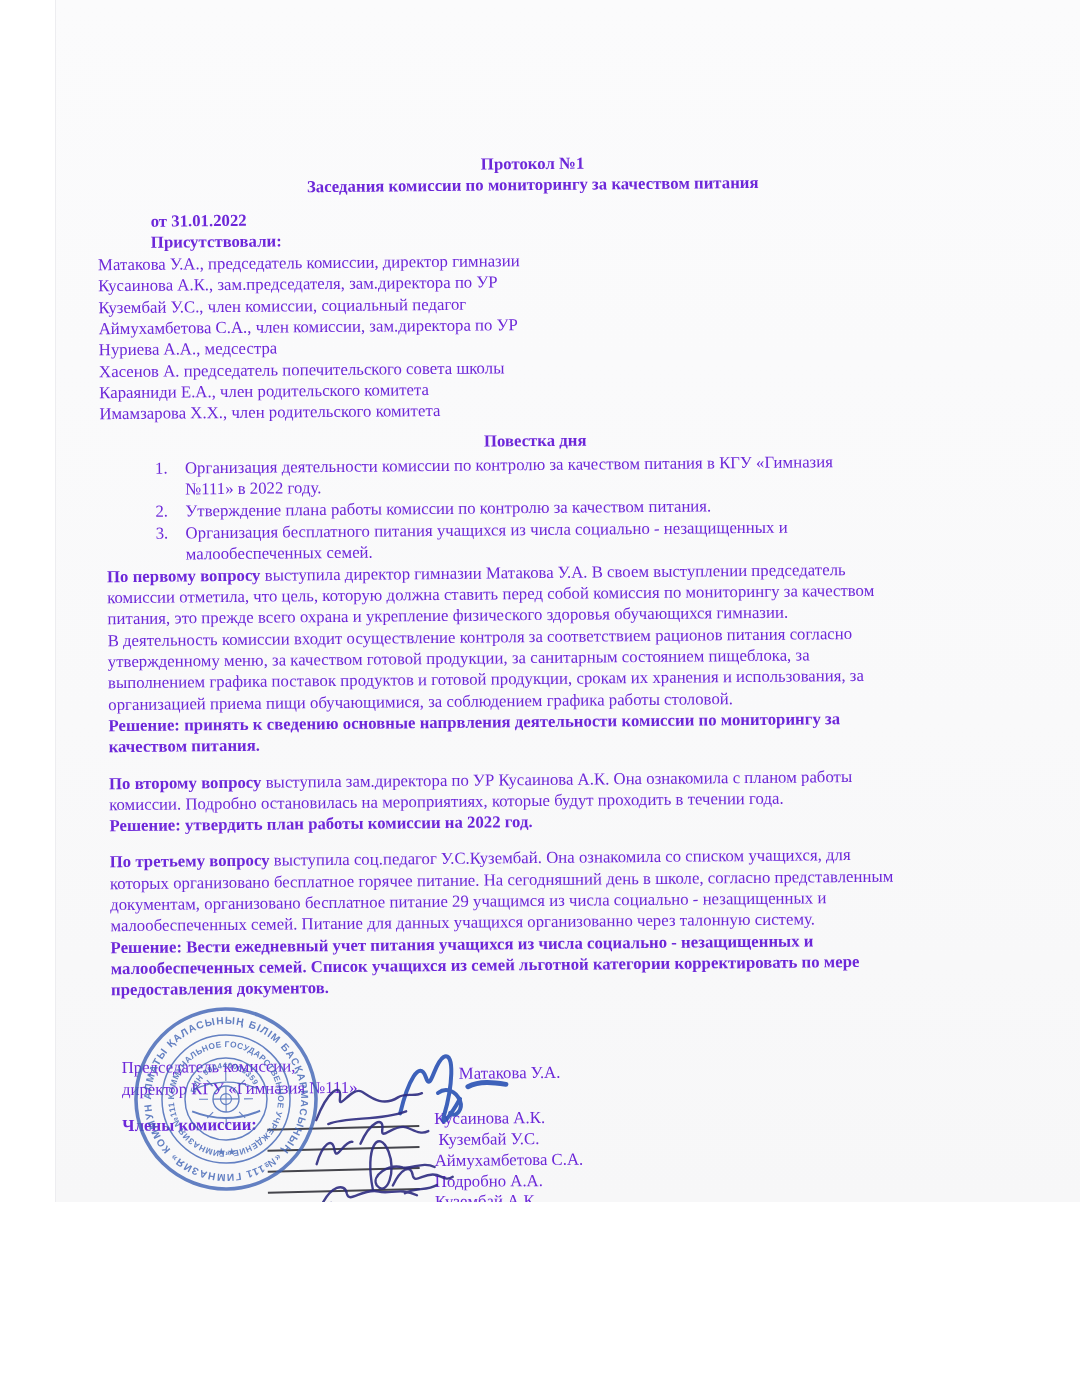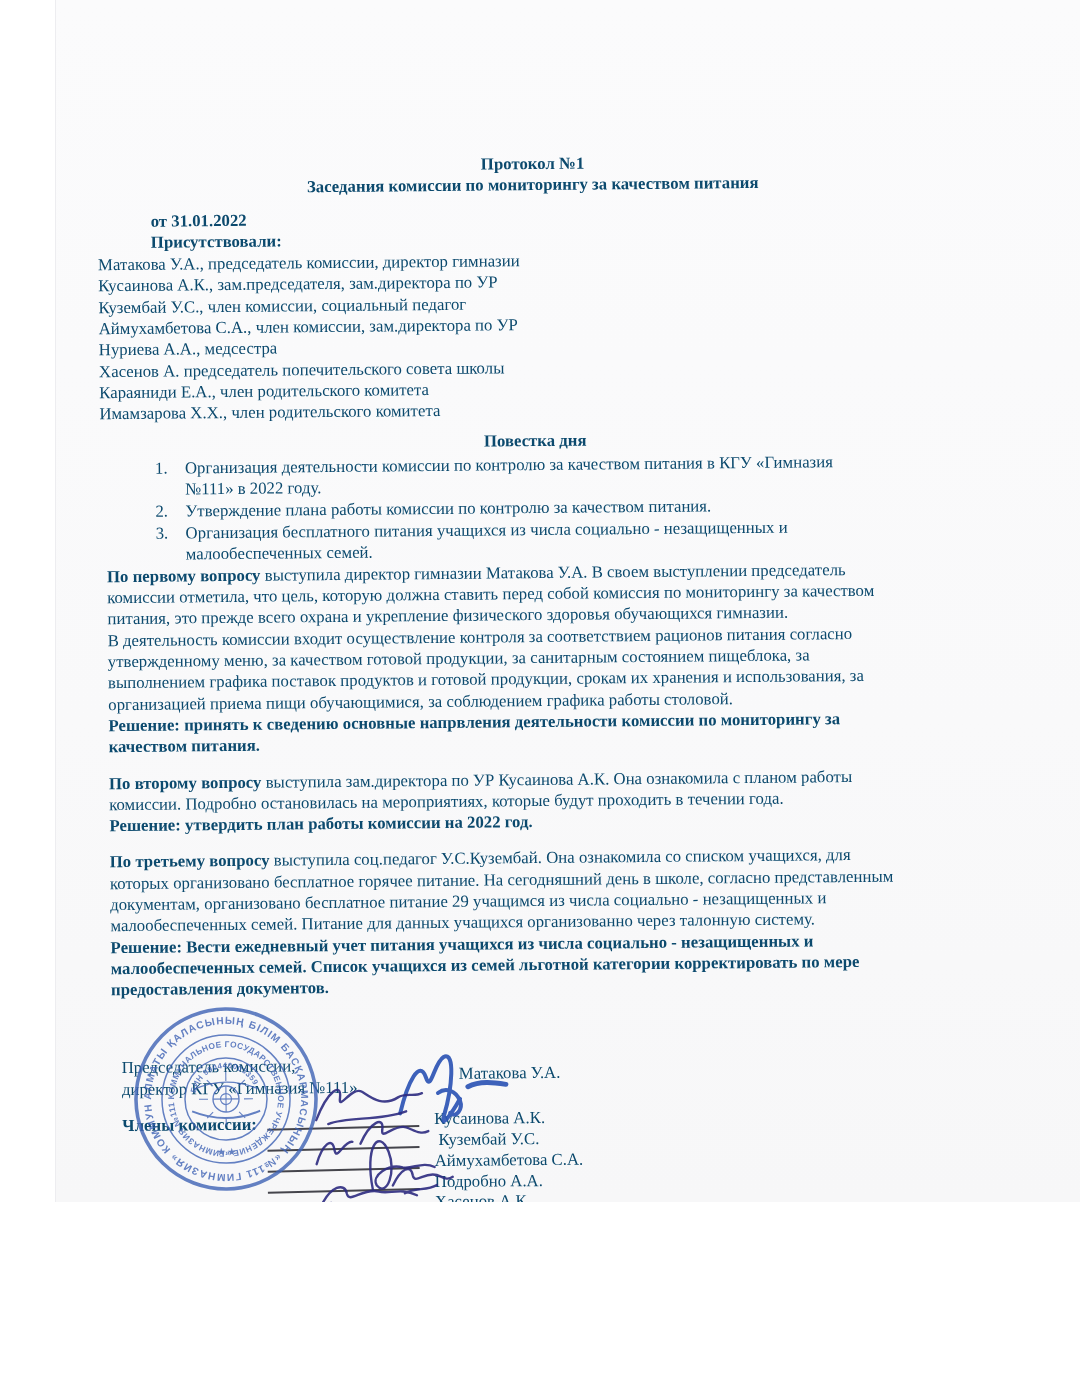--- a/index.html
+++ b/index.html
@@ -7,7 +7,7 @@
     position:relative; width:1080px; height:1202px;
     background:#ffffff; overflow:hidden;
     font-family:"Liberation Serif", serif;
-    color:#0c4a6e;
+    color:#6d28d9;
   }
   .paper {
     position:absolute; left:55px; top:0; right:0; bottom:0;

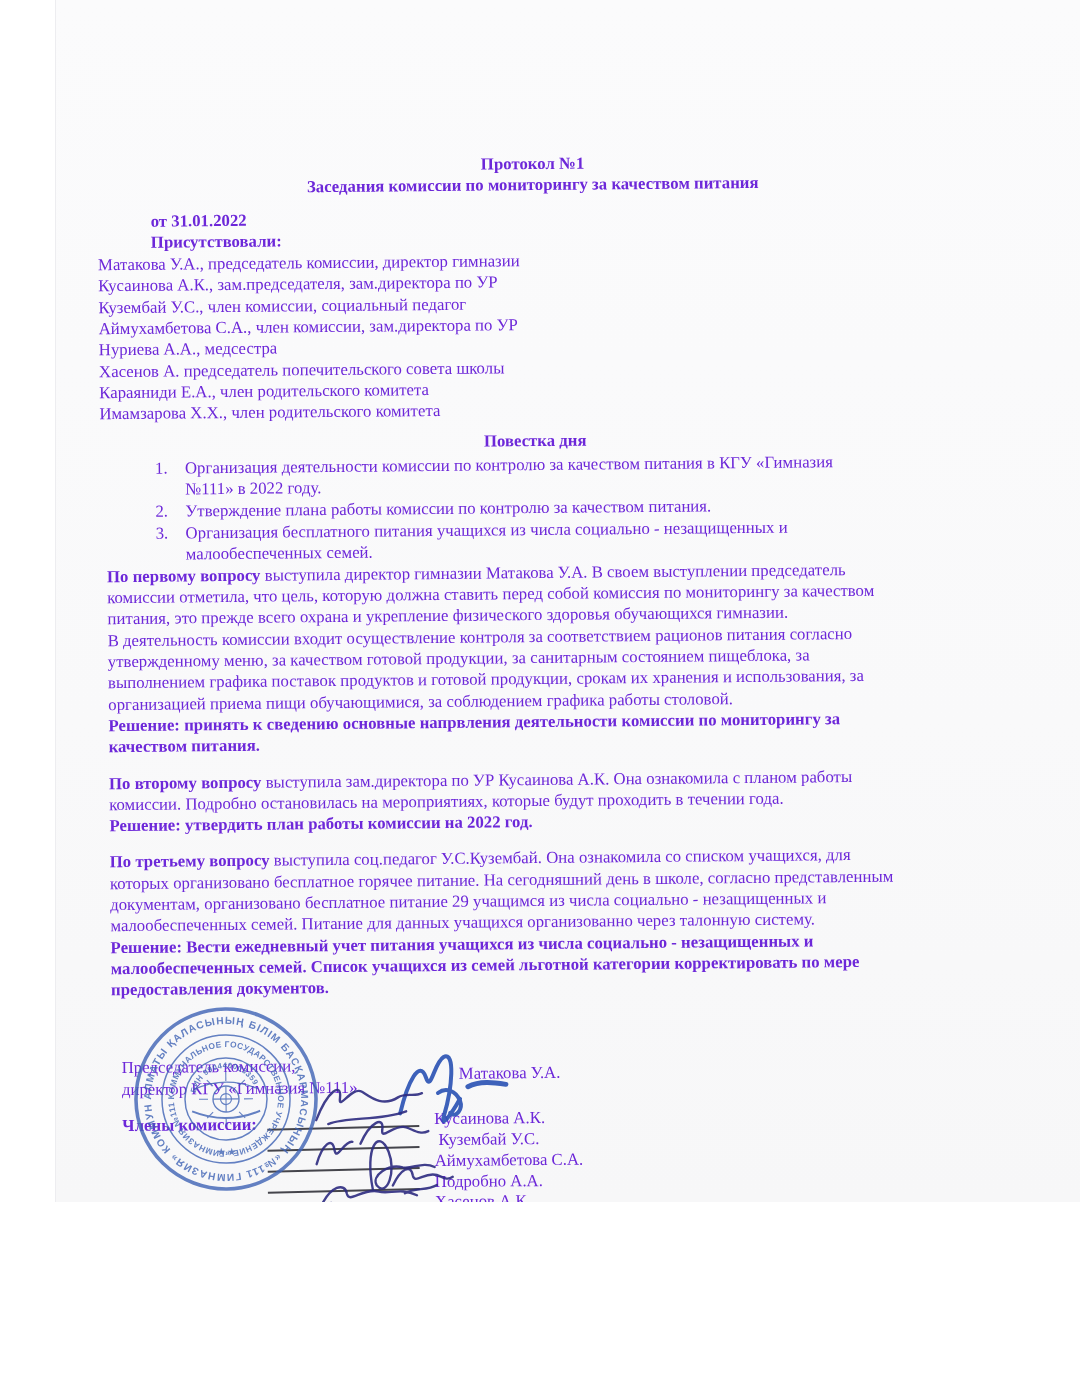--- a/index.html
+++ b/index.html
@@ -130,7 +130,7 @@
       <div class="abs" style="left:334px; top:89px;">Кузембай У.С.</div>
       <div class="abs" style="left:330px; top:110px;">Аймухамбетова С.А.</div>
       <div class="abs" style="left:330px; top:131px;">Подробно А.А.</div>
-      <div class="abs" style="left:330px; top:151px;">Хасенов А.К.</div>
+      <div class="abs" style="left:330px; top:151px;">Кузембай А.К.</div>
       <div class="abs" style="left:330px; top:171px;">Караяниди Е.А.</div>
       <div class="abs" style="left:330px; top:192px;">Имамзарова Х.Х.</div>
 

